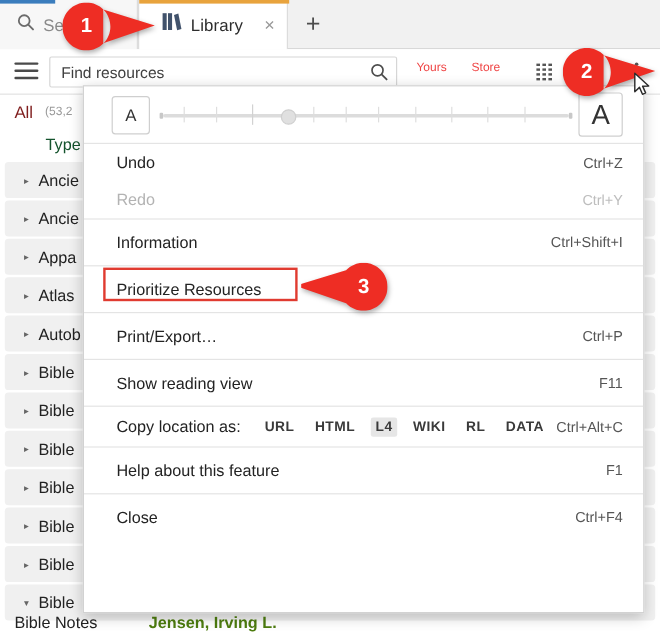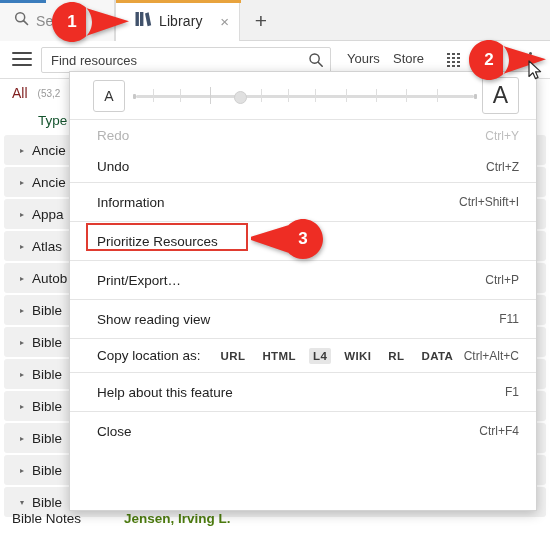--- a/index.html
+++ b/index.html
@@ -115,7 +115,7 @@
   .searchbox .mag { position: absolute; right: 6px; top: 4px; }
   .tb-text {
     position: absolute; top: 10px;
-    font-size: 13px; color: #404040;
+    font-size: 10px; color: #ef4444;
   }
   .tb-yours { left: 347px; }
   .tb-store { left: 393px; }

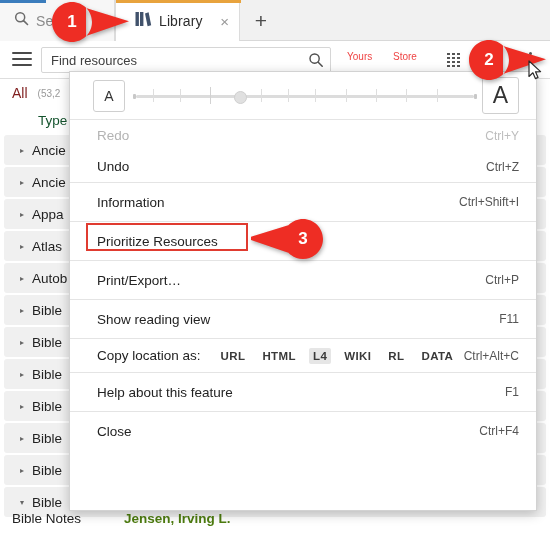--- a/index.html
+++ b/index.html
@@ -468,13 +468,13 @@
     </div>
 
     <div class="mgroup">
+      <div class="mitem">
+        <span class="lbl">Undo</span>
+        <span class="acc">Ctrl+Z</span>
+      </div>
       <div class="mitem disabled">
         <span class="lbl">Redo</span>
         <span class="acc">Ctrl+Y</span>
-      </div>
-      <div class="mitem">
-        <span class="lbl">Undo</span>
-        <span class="acc">Ctrl+Z</span>
       </div>
     </div>
 

